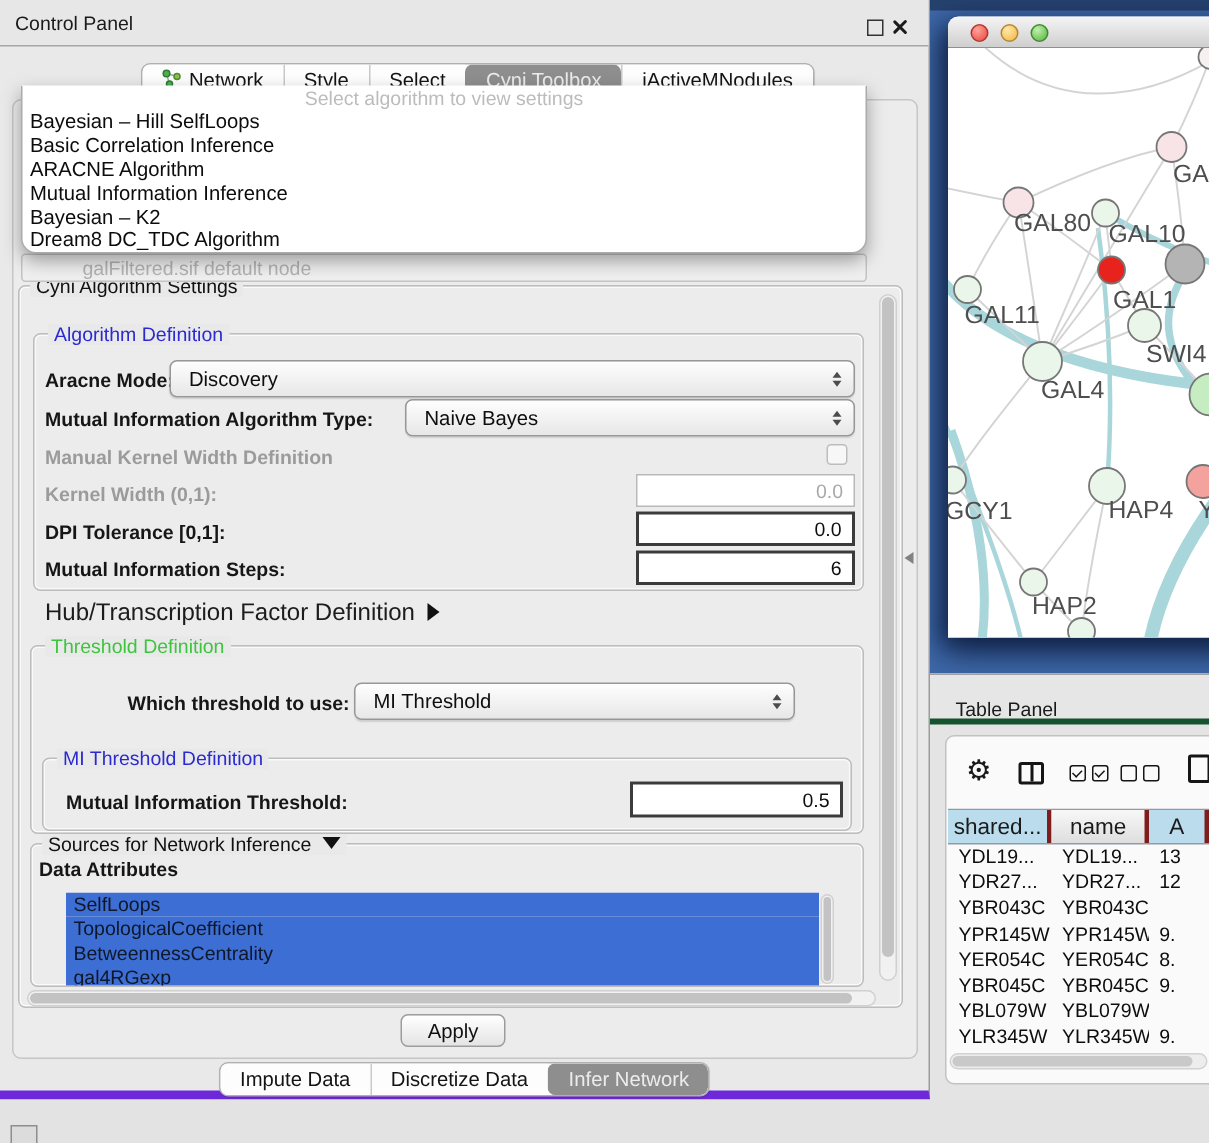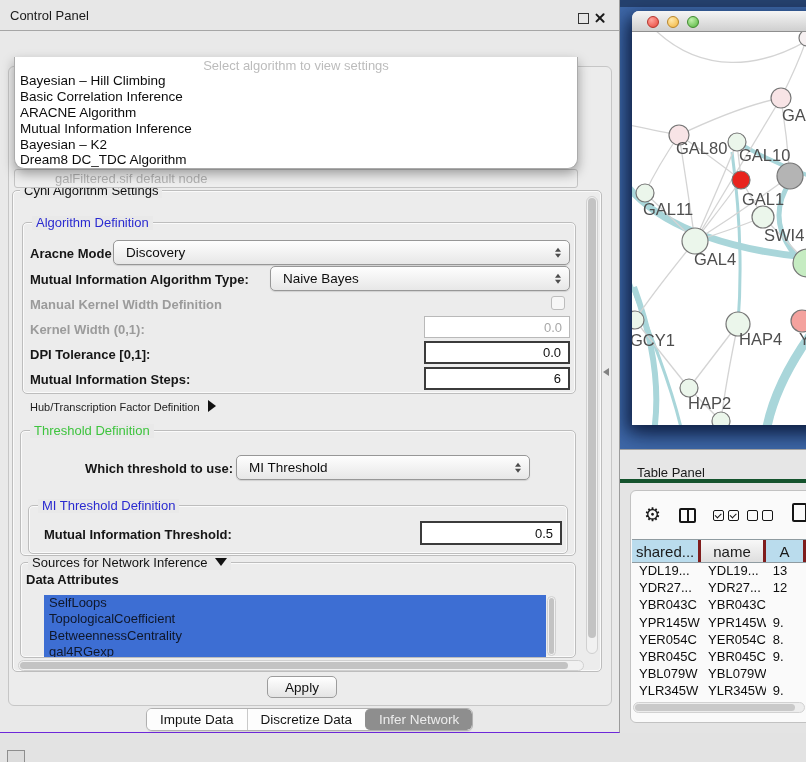--- a/index.html
+++ b/index.html
@@ -8,7 +8,7 @@
 
   
   .control-panel{position:absolute;left:0;top:0;width:620px;height:733px;background:#e9e9e9;
-                 border-right:1px solid #9b9b9b;border-bottom:1px solid #6d28d9;box-sizing:border-box}
+                 border-right:1px solid #9b9b9b;border-bottom:6px solid #6d28d9;box-sizing:border-box}
   .cp-titlebar{position:absolute;left:0;top:0;width:100%;height:31px;background:#e7e7e7;
                border-bottom:1px solid #a6a6a6;box-sizing:border-box}
   .cp-title{position:absolute;left:10px;top:8px;font-size:13px;color:#1a1a1a}

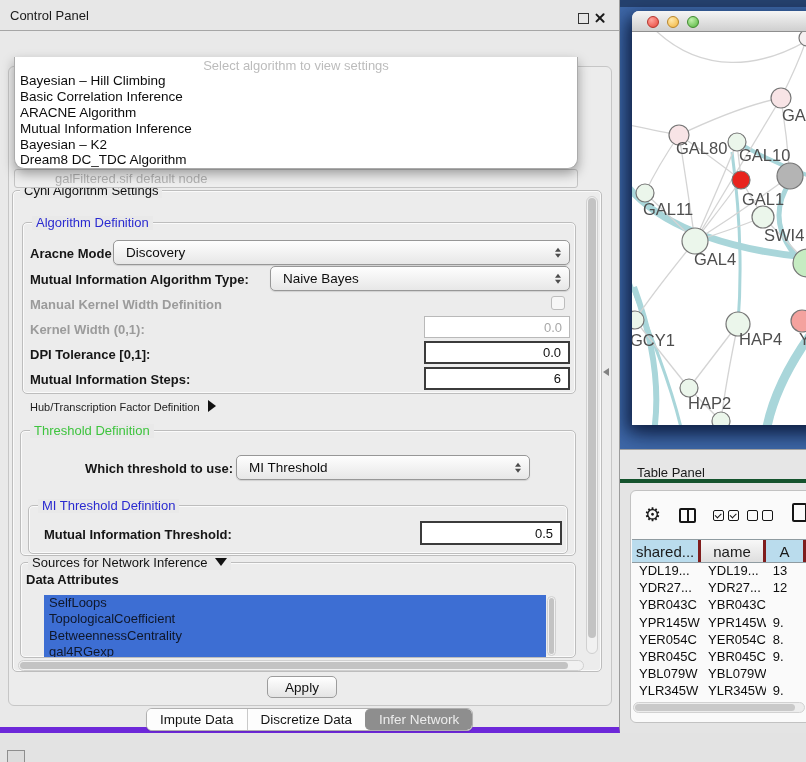--- a/index.html
+++ b/index.html
@@ -147,6 +147,19 @@
     <span class="close-icon"></span>
   </div>
 
+  <div class="seg" style="left:94px;top:42px" id="top-tabs">
+      <span class="tab"><span><svg width="13" height="13" viewBox="0 0 13 13">
+            <line x1="3" y1="3" x2="10" y2="5" stroke="#9aa" stroke-width="1"></line>
+            <line x1="3" y1="3" x2="5" y2="10" stroke="#9aa" stroke-width="1"></line>
+            <circle cx="3" cy="3" r="2.2" fill="#4caf50" stroke="#2e7d32"></circle>
+            <circle cx="10" cy="5" r="2" fill="#8bc34a" stroke="#558b2f"></circle>
+            <circle cx="5" cy="10" r="2" fill="#4caf50" stroke="#2e7d32"></circle>
+          </svg></span>Network</span>
+      <span class="tab">Style</span>
+      <span class="tab">Select</span>
+      <span class="tab active">Cyni Toolbox</span>
+      <span class="tab">jActiveMNodules</span>
+    </div>
 
   <div class="cp-content"></div>
 

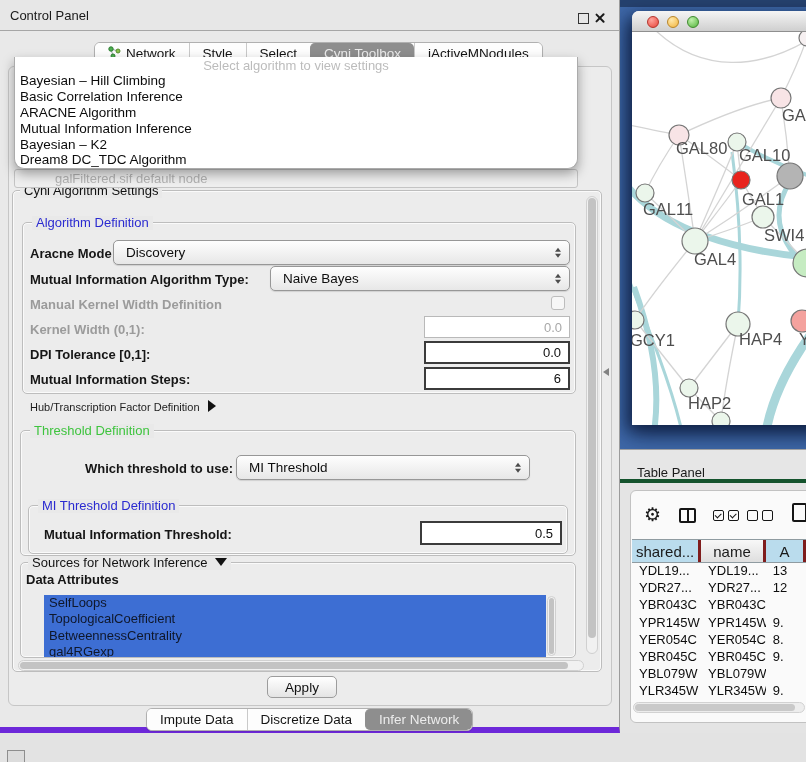--- a/index.html
+++ b/index.html
@@ -168,7 +168,7 @@
   <div class="popup">
     <div class="ph">Select algorithm to view settings</div>
     <div id="algo-options">
-        <div class="opt">Bayesian – Hill Climbing</div>
+        <div class="opt">Bayesian – Hill SelfLoops</div>
         <div class="opt">Basic Correlation Inference</div>
         <div class="opt sel">ARACNE Algorithm</div>
         <div class="opt">Mutual Information Inference</div>

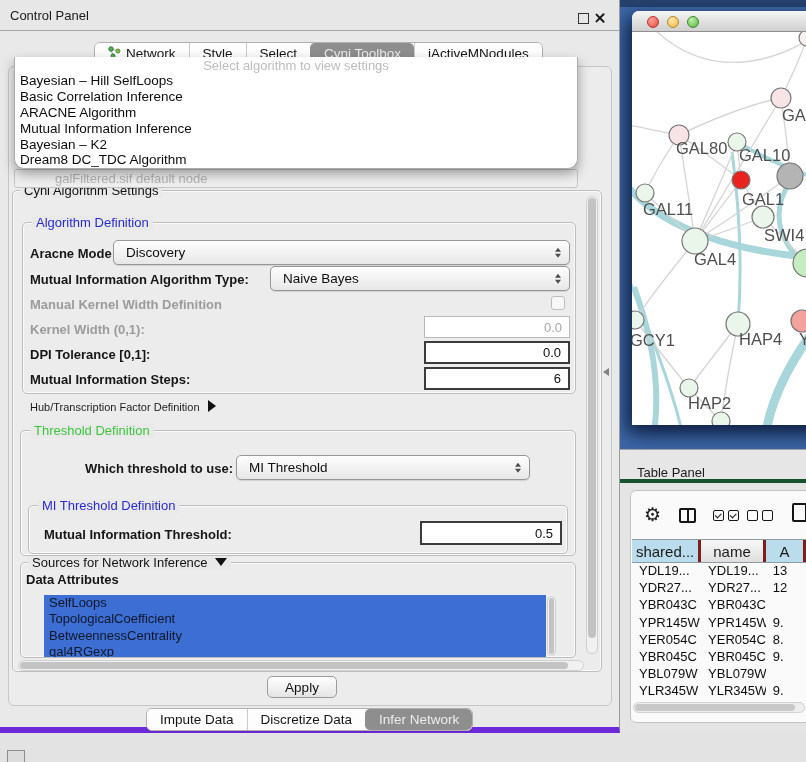--- a/index.html
+++ b/index.html
@@ -50,7 +50,7 @@
 
   .lbl{position:absolute;font-weight:bold;color:#161616;white-space:nowrap;font-size:13px}
   .lbl.disabled{color:#9b9b9b}
-  .plain{position:absolute;color:#1c1c1c;font-size:11px;white-space:nowrap}
+  .plain{position:absolute;color:#1c1c1c;font-size:16px;white-space:nowrap}
 
   .combo{position:absolute;background:linear-gradient(#fefefe,#e7e7e7);border:1px solid #979797;
          border-radius:5px;display:flex;align-items:center;padding-left:12px;box-sizing:border-box;

